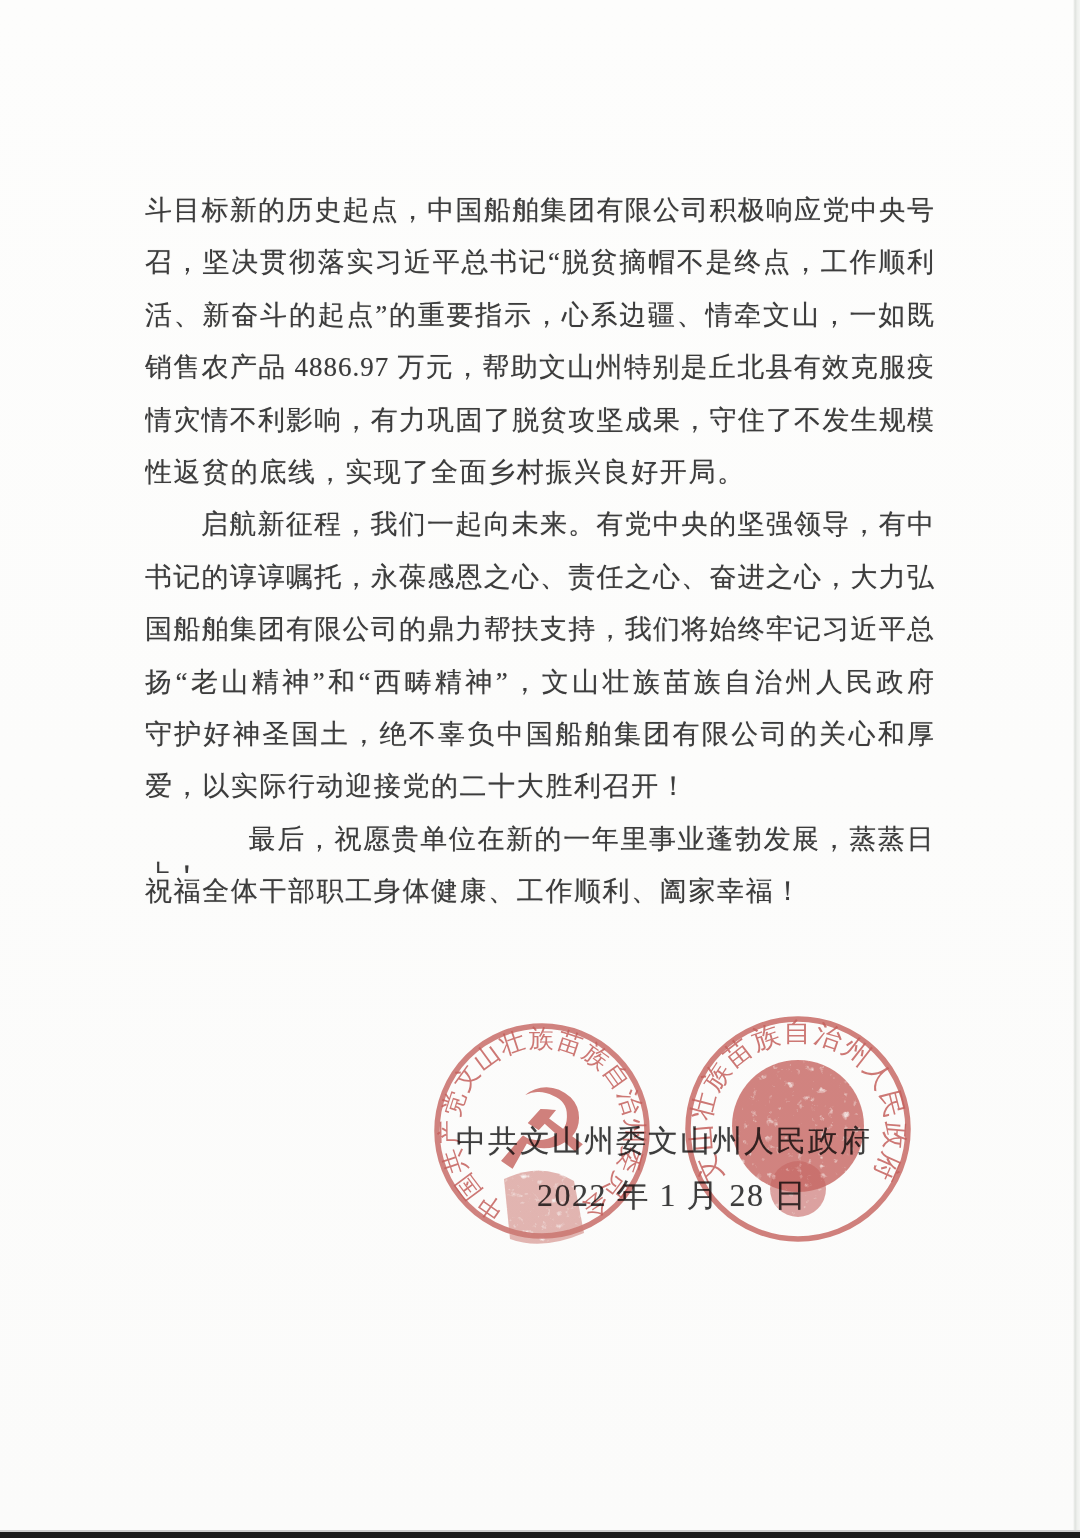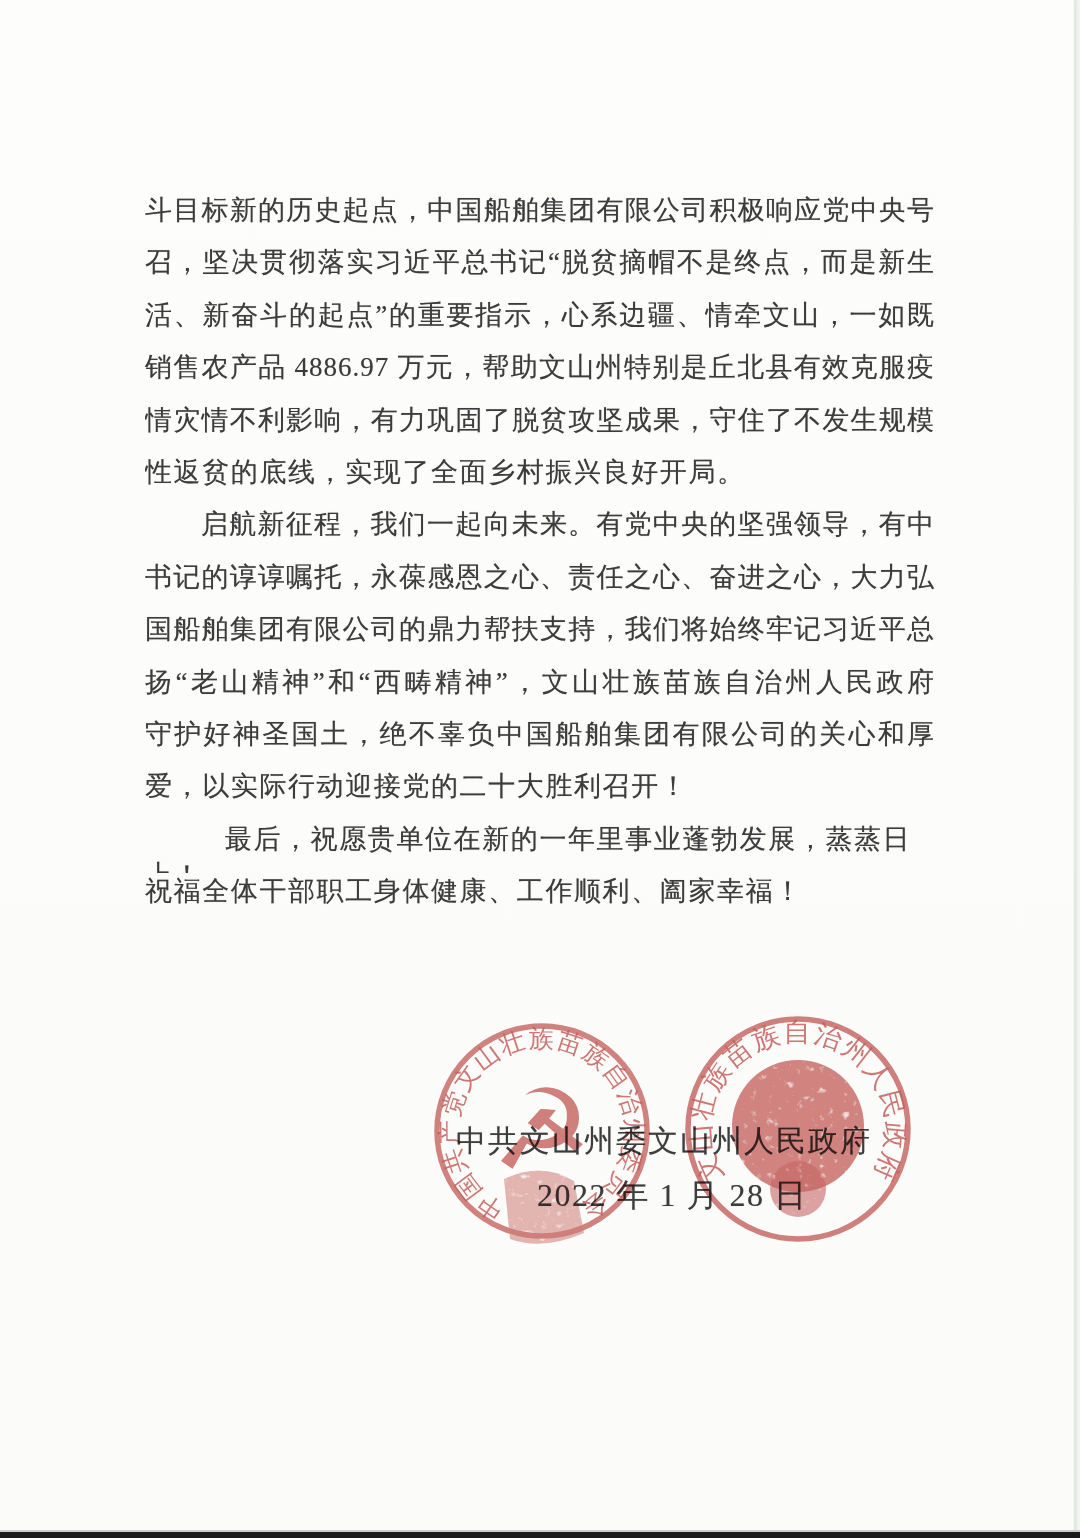--- a/index.html
+++ b/index.html
@@ -64,7 +64,7 @@
 
   <div class="body-text">
     <div class="line">斗目标新的历史起点，中国船舶集团有限公司积极响应党中央号</div>
-    <div class="line">召，坚决贯彻落实习近平总书记“脱贫摘帽不是终点，而是新生</div>
+    <div class="line">召，坚决贯彻落实习近平总书记“脱贫摘帽不是终点，工作顺利</div>
     <div class="line">活、新奋斗的起点”的重要指示，心系边疆、情牵文山，一如既</div>
     <div class="line">销售农产品 4886.97 万元，帮助文山州特别是丘北县有效克服疫</div>
     <div class="line">情灾情不利影响，有力巩固了脱贫攻坚成果，守住了不发生规模</div>

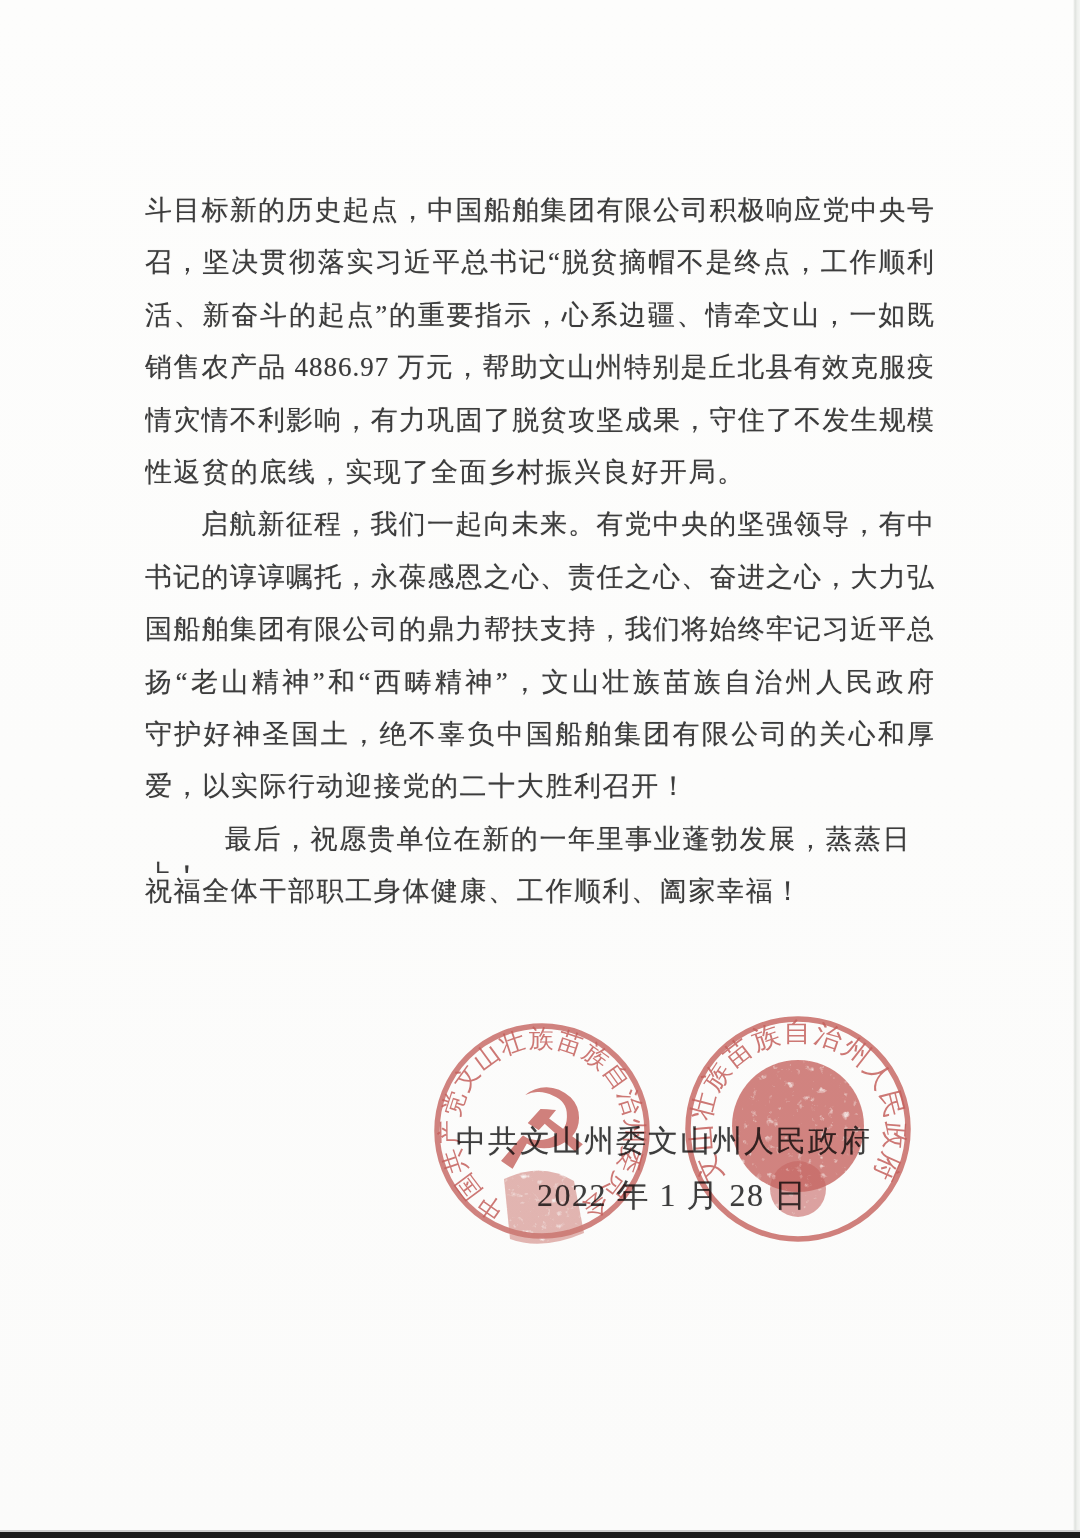--- a/index.html
+++ b/index.html
@@ -26,7 +26,7 @@
     overflow:hidden;
   }
   .line.indent{text-indent:56px;}
-  .line.last{text-align:center;text-align-last:left;letter-spacing:1.6px;}
+  .line.last{text-align:right;text-align-last:left;letter-spacing:1.6px;}
   
   .sign-row{
     position:absolute;left:456px;top:1121px;

